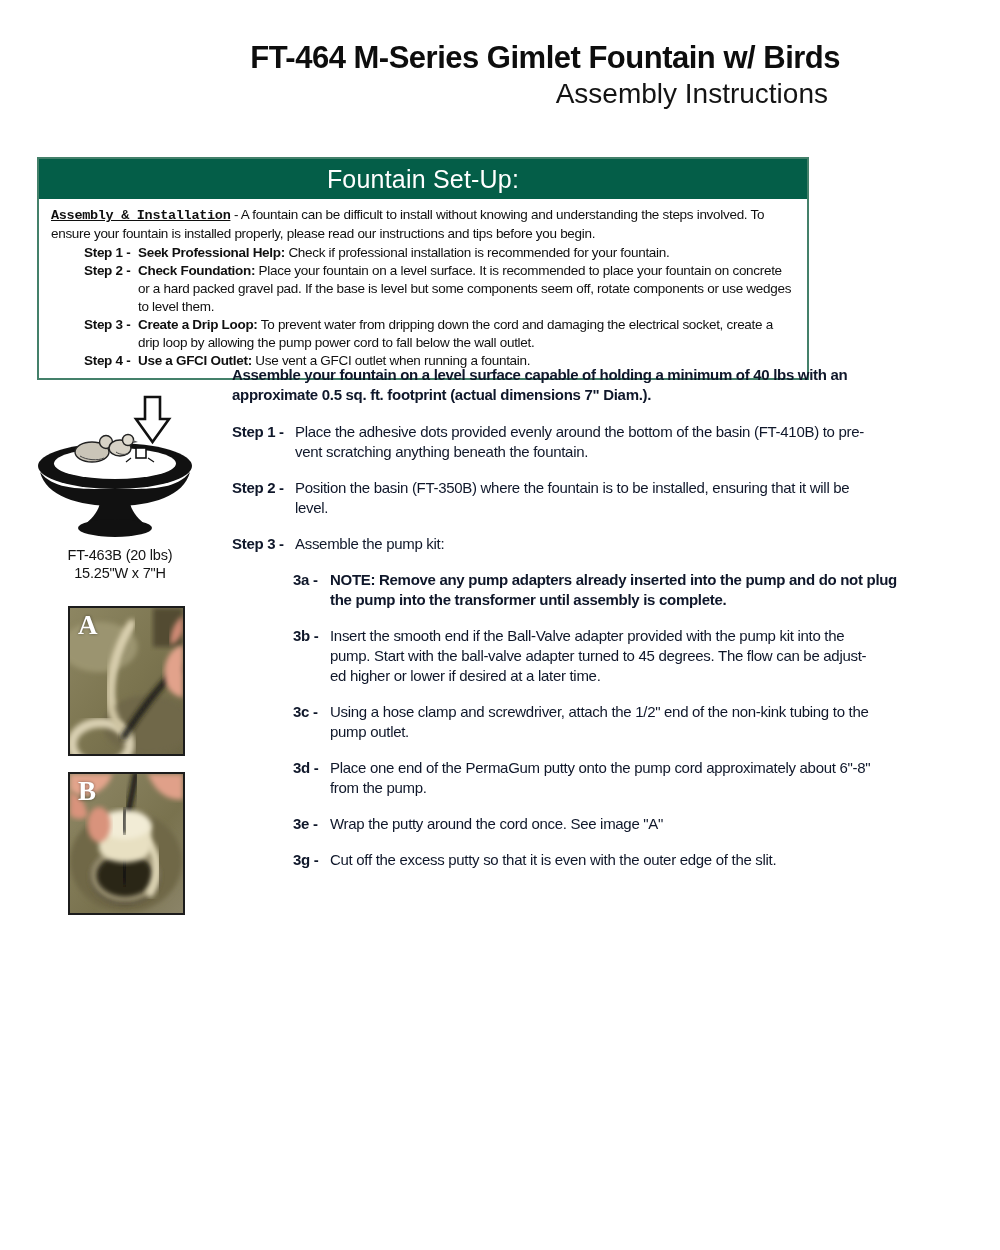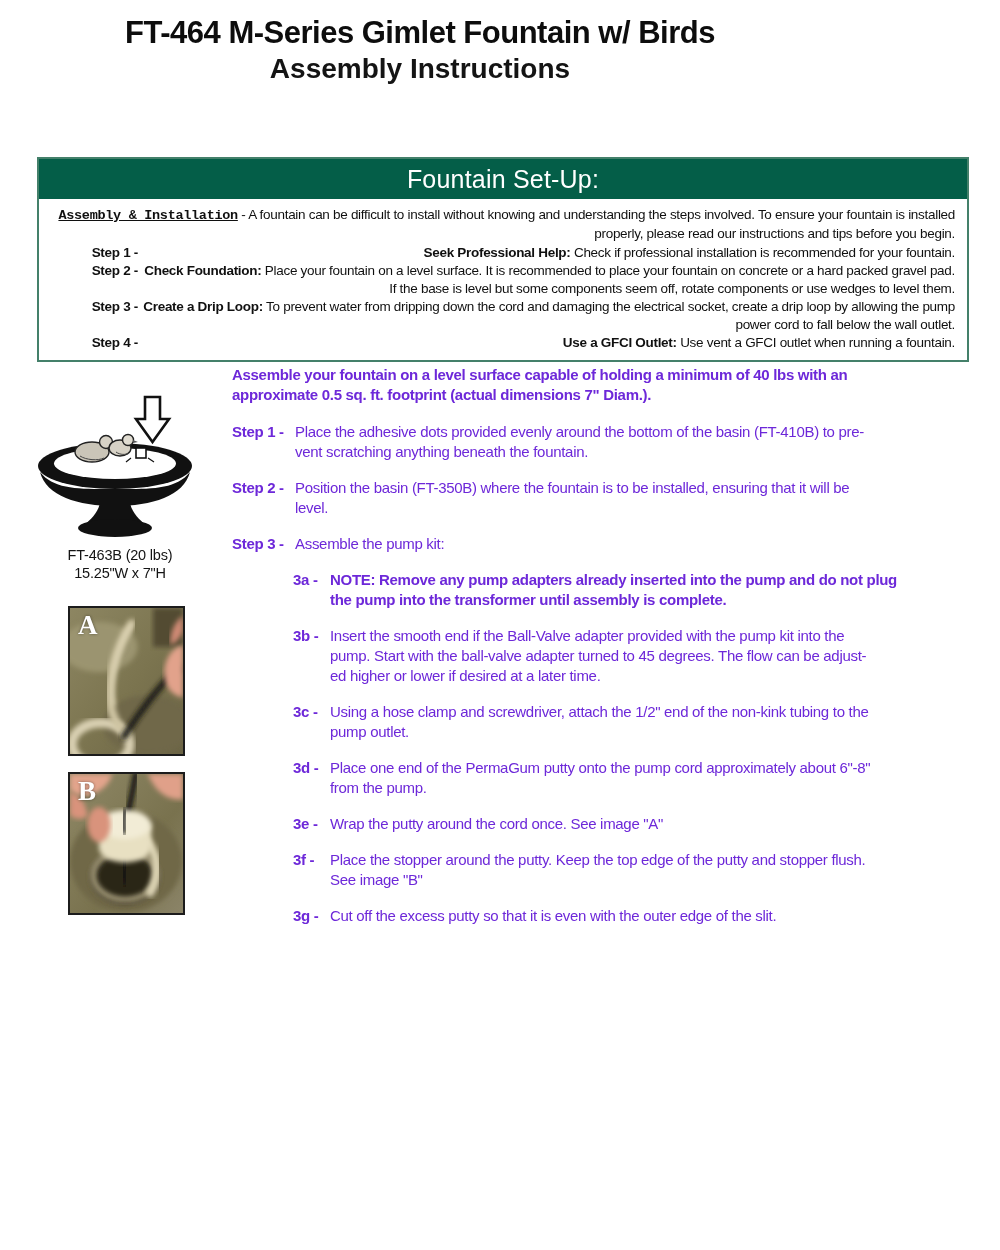--- a/index.html
+++ b/index.html
@@ -11,7 +11,7 @@
   .page{position:absolute;inset:0;}
 
   
-  .doc-header{position:absolute;top:15px;left:0;width:840px;text-align:center;}
+  .doc-header{position:absolute;top:40px;left:0;width:840px;text-align:right;}
   .doc-title{font-size:31px;font-weight:bold;letter-spacing:-0.5px;margin:0;color:#0d0d0d;}
   .doc-subtitle{font-size:28px;font-weight:bold;margin:2px 0 0 0;color:#141414;}
 

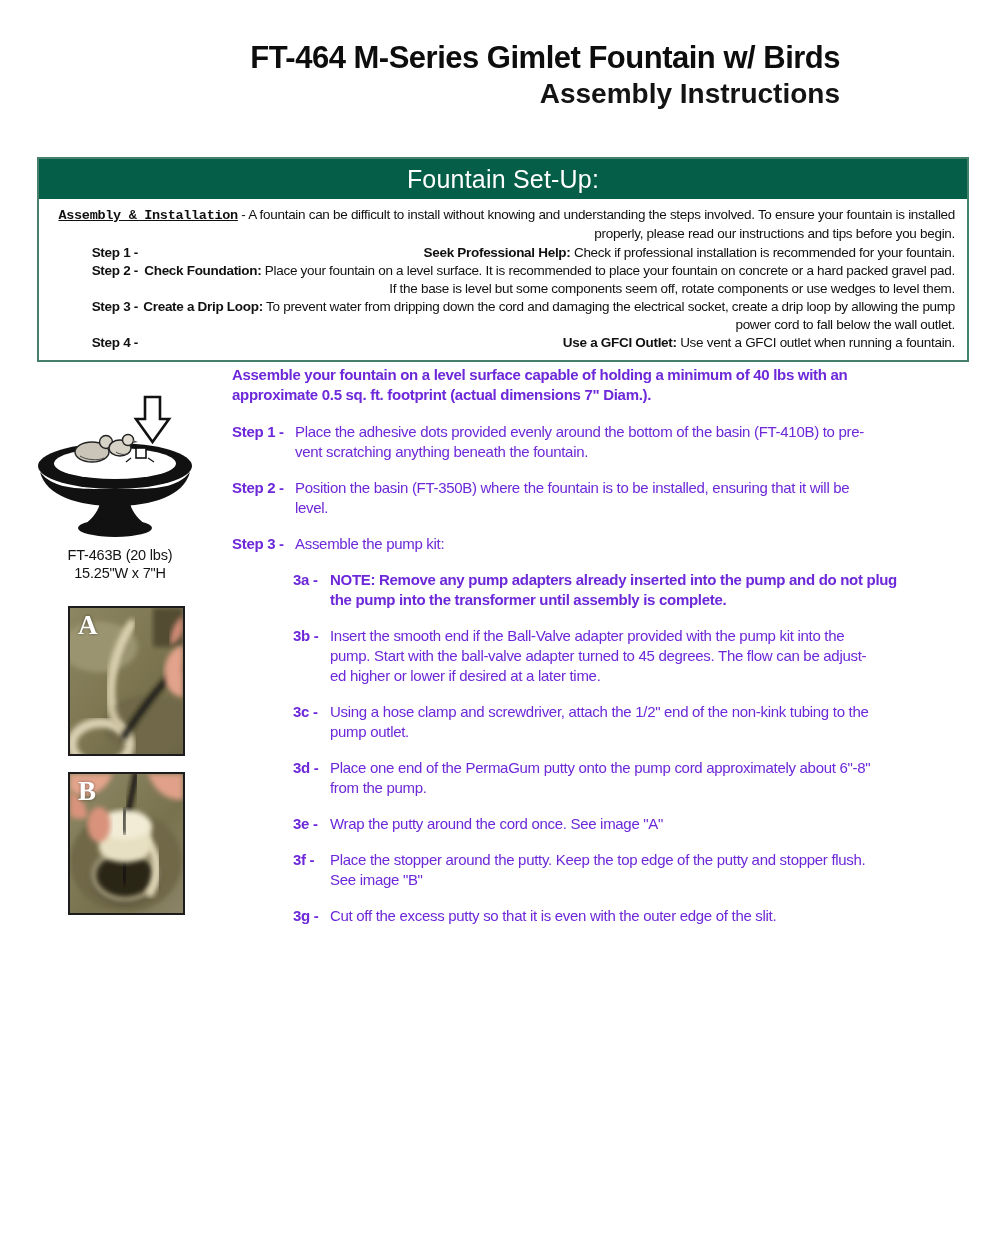--- a/index.html
+++ b/index.html
@@ -13,7 +13,7 @@
   
   .doc-header{position:absolute;top:40px;left:0;width:840px;text-align:right;}
   .doc-title{font-size:31px;font-weight:bold;letter-spacing:-0.5px;margin:0;color:#0d0d0d;}
-  .doc-subtitle{font-size:28px;font-weight:bold;margin:2px 0 0 0;color:#141414;}
+  .doc-subtitle{font-size:28px;font-weight:normal;margin:2px 12px 0 0;color:#141414;}
 
   
   .setup-wrap{position:absolute;left:37px;top:157px;width:932px;border:2px solid var(--box-border,#44806a);box-sizing:border-box;background:#fff;text-align:right;}

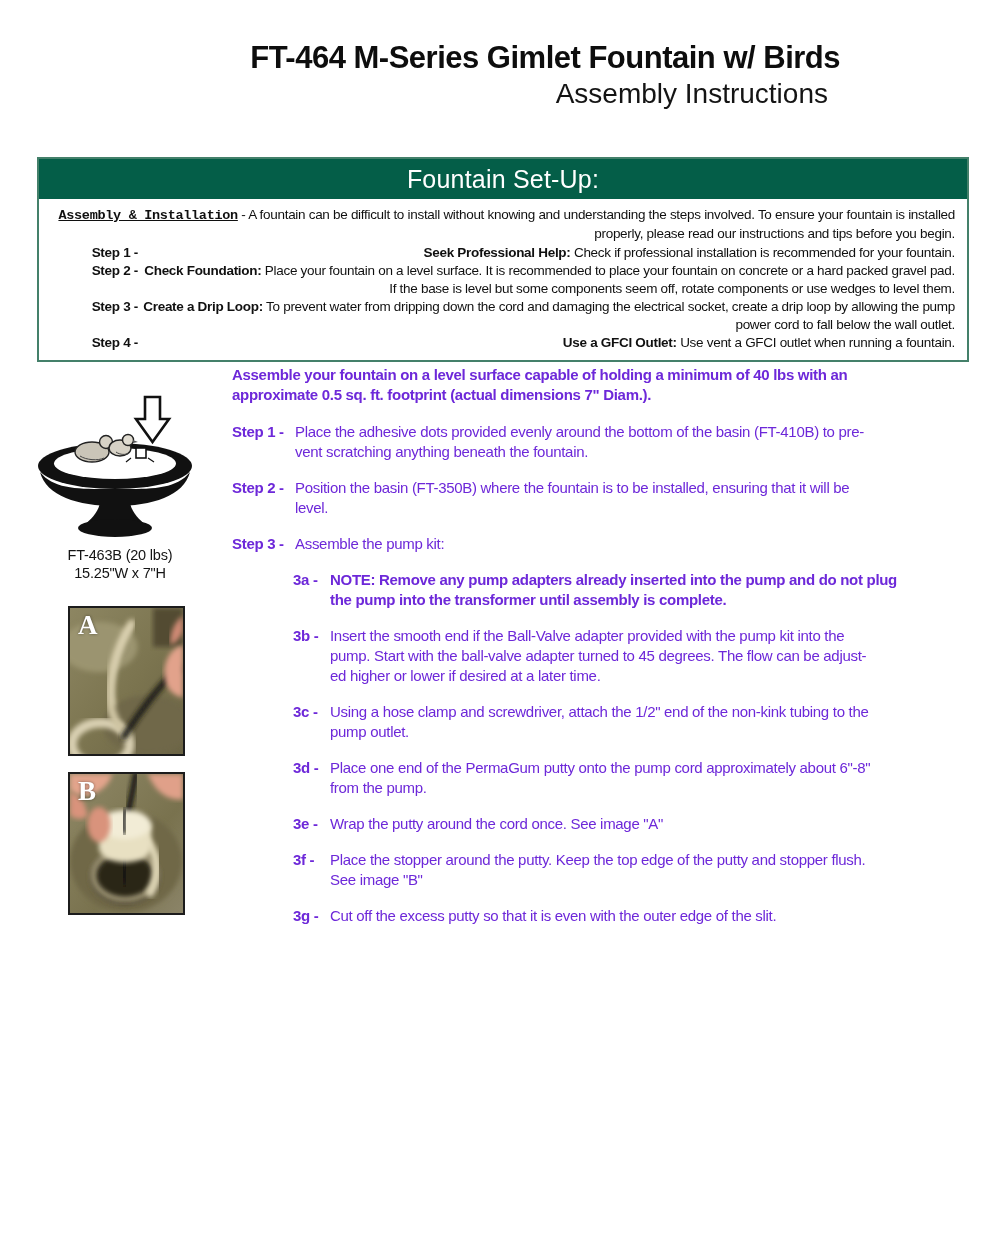--- a/index.html
+++ b/index.html
@@ -16,7 +16,7 @@
   .doc-subtitle{font-size:28px;font-weight:normal;margin:2px 12px 0 0;color:#141414;}
 
   
-  .setup-wrap{position:absolute;left:37px;top:157px;width:932px;border:2px solid var(--box-border,#44806a);box-sizing:border-box;background:#fff;text-align:right;}
+  .setup-wrap{position:absolute;left:37px;top:157px;width:772px;border:2px solid var(--box-border,#44806a);box-sizing:border-box;background:#fff;}
   .setup-banner{height:40px;background:var(--banner-green,#045e48);color:#fff;display:flex;align-items:center;justify-content:center;}
   .setup-banner span{font-size:25px;letter-spacing:0.2px;}
   .setup-body{padding:7px 12px 8px 12px;font-size:13.5px;line-height:18px;letter-spacing:-0.3px;color:#101010;}

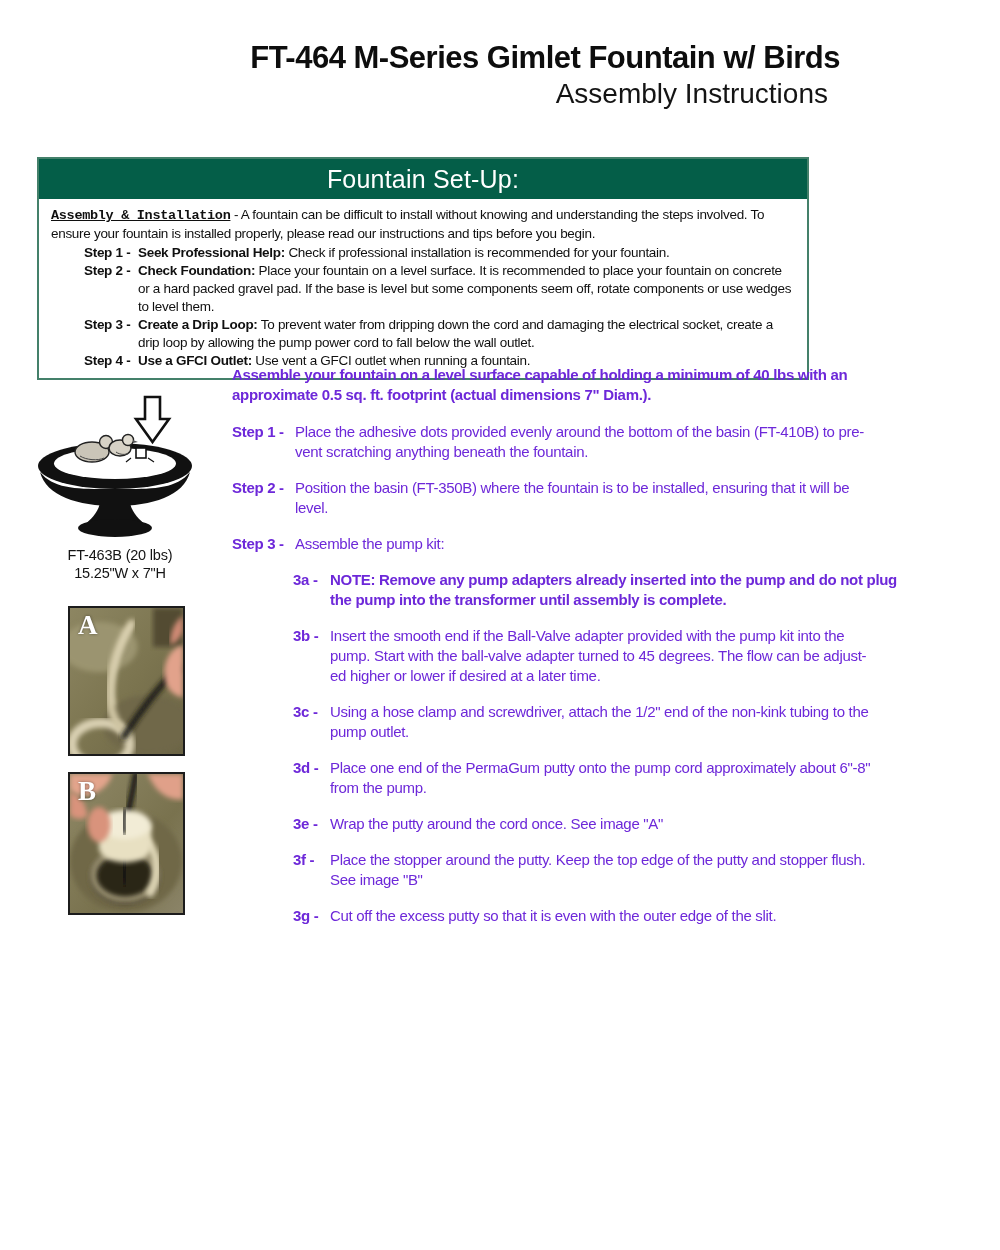--- a/index.html
+++ b/index.html
@@ -44,7 +44,7 @@
   }
 
   
-  .main-col{position:absolute;left:232px;top:365px;width:731px;font-size:15px;line-height:20px;letter-spacing:-0.3px;color:#6d28d9;}
+  .main-col{position:absolute;left:232px;top:365px;width:731px;font-size:15px;line-height:20px;letter-spacing:-0.3px;color:#0f172a;}
   .intro-bold{font-weight:bold;margin:0 0 17px 0;}
   .istep{display:flex;align-items:flex-start;margin-bottom:16px;}
   .istep .ilabel{flex:0 0 63px;font-weight:bold;white-space:nowrap;}

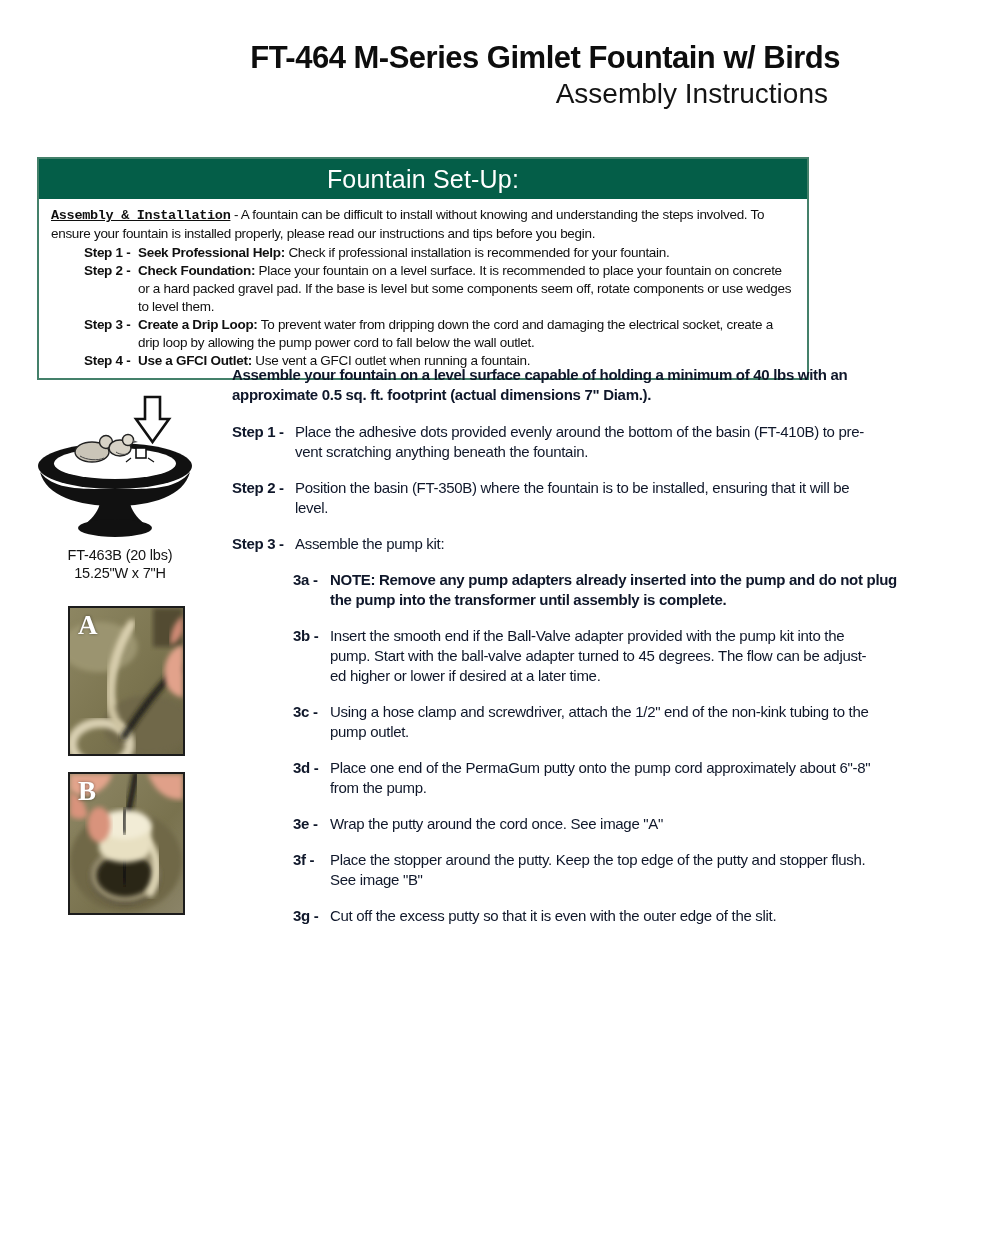--- a/index.html
+++ b/index.html
@@ -243,11 +243,6 @@
         <div class="stext lines">Wrap the putty around the cord once. See image "A"</div>
       </div>
       <div class="sstep">
-        <span class="slabel">3f -</span>
-        <div class="stext lines">Place the stopper around the putty. Keep the top edge of the putty and stopper flush.
-See image "B"</div>
-      </div>
-      <div class="sstep">
         <span class="slabel">3g -</span>
         <div class="stext lines">Cut off the excess putty so that it is even with the outer edge of the slit.</div>
       </div>

